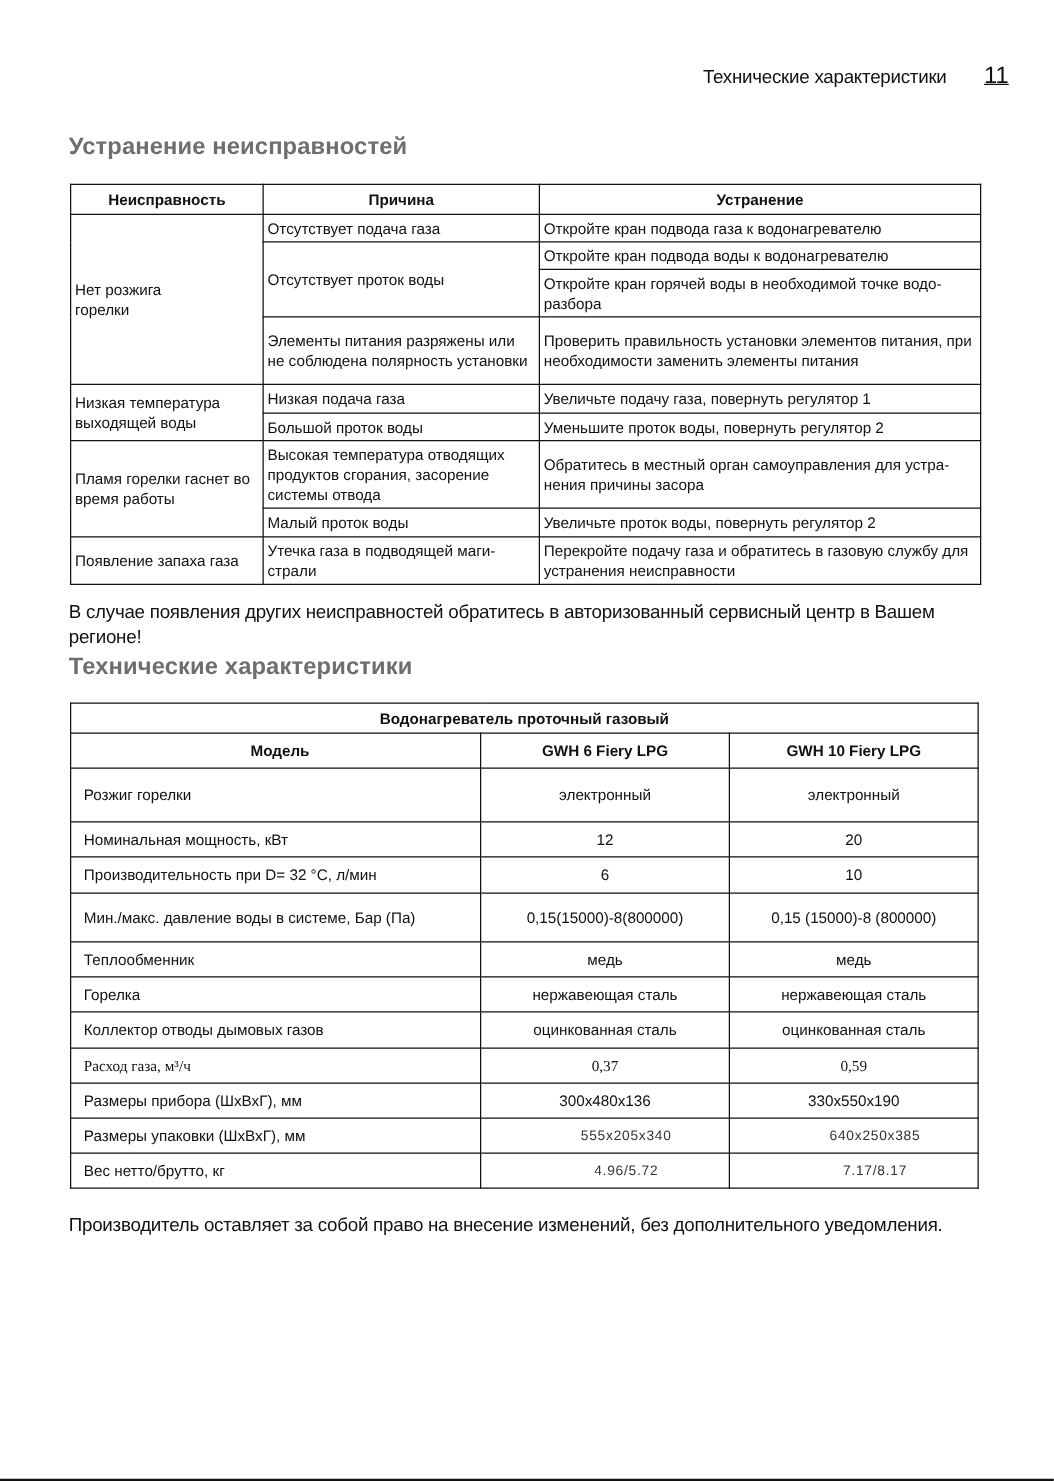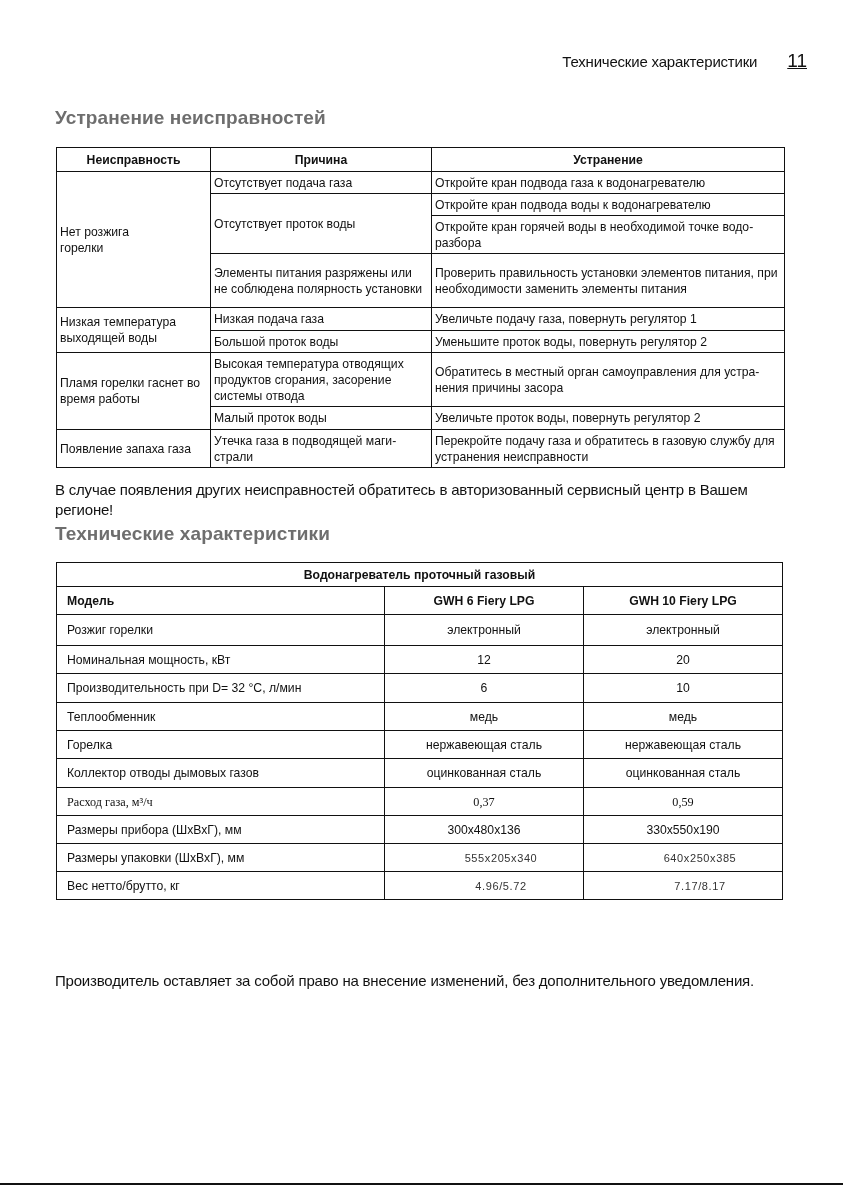--- a/index.html
+++ b/index.html
@@ -43,7 +43,7 @@
   #spec-table td { padding: 0 10px; }
   #spec-table td.val { text-align: center; }
   #spec-table td.val.mono { color: #333; font-size: 11px; letter-spacing: 0.6px; padding-left: 44px; }
-  #spec-table th.model-label { text-align: left; padding-left: 10px; margin-top: 24px; }
+  #spec-table th.model-label { text-align: center; padding-left: 10px; margin-top: 24px; }
 
   .bottom-rule { position: absolute; left: 0; right: 0; top: 1183px; height: 2px; background: #111; }
 </style>

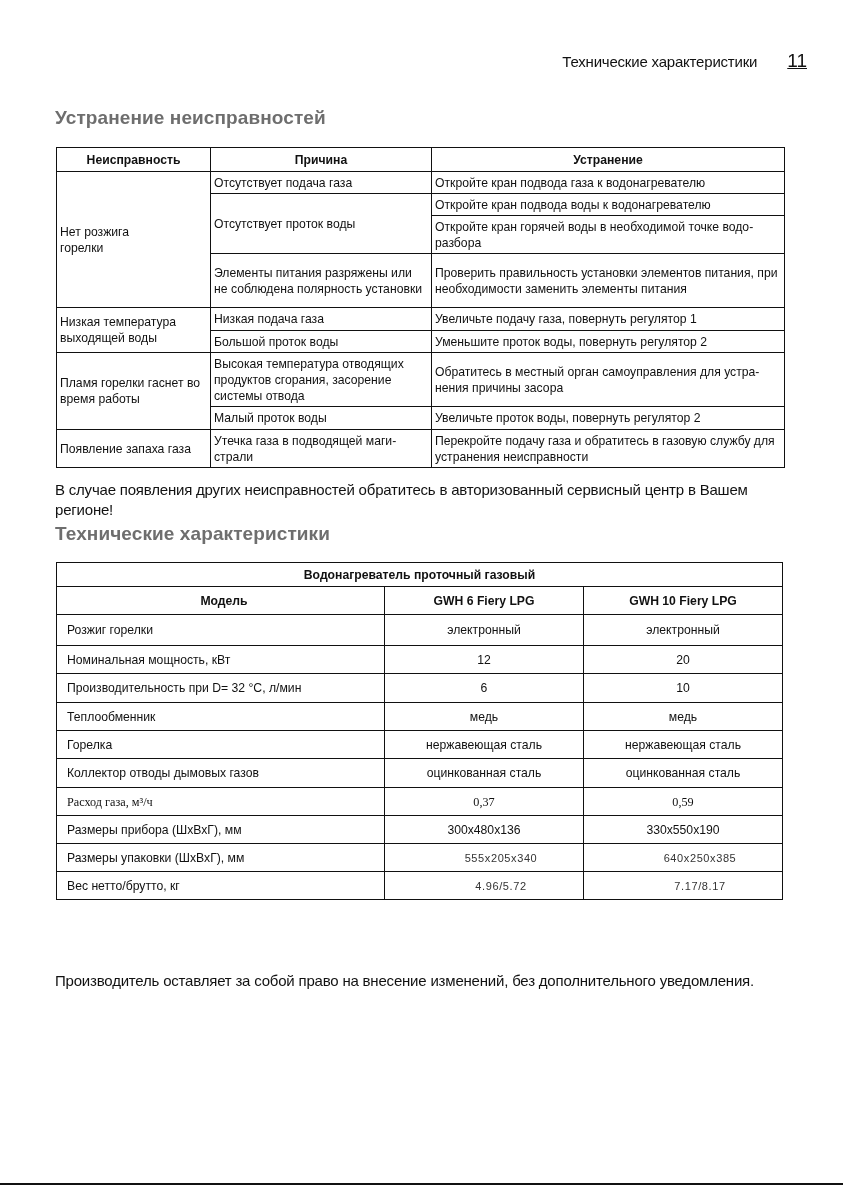--- a/index.html
+++ b/index.html
@@ -134,7 +134,7 @@
     </tr>
   </thead>
   <tbody id="spec-body">
-      <tr style="height: 31px;">
+      <tr style="height: 43px;">
         <td>Розжиг горелки</td>
         <td class="val">электронный</td>
         <td class="val">электронный</td>

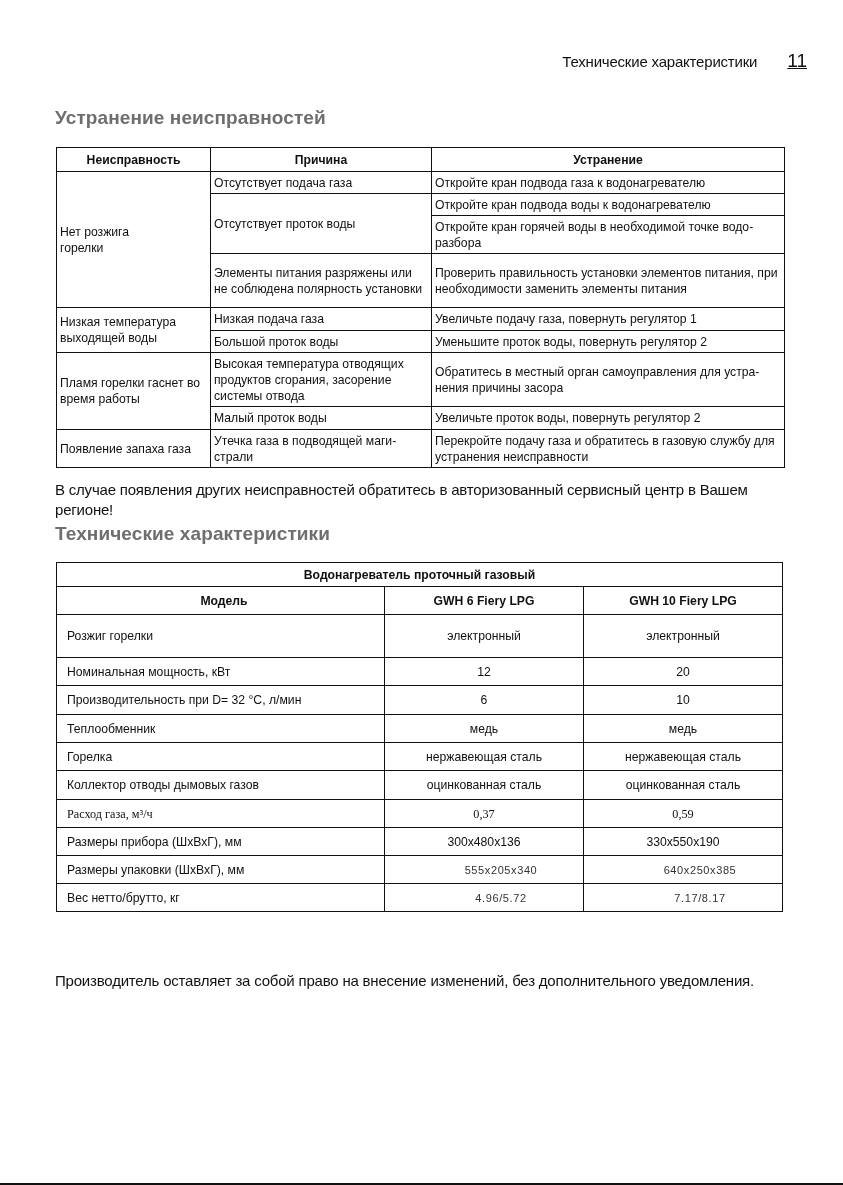--- a/index.html
+++ b/index.html
@@ -149,6 +149,11 @@
         <td class="val">6</td>
         <td class="val">10</td>
       </tr>
+      <tr style="height: 39px;">
+        <td>Мин./макс. давление воды в системе, Бар (Па)</td>
+        <td class="val">0,15(15000)-8(800000)</td>
+        <td class="val">0,15 (15000)-8  (800000)</td>
+      </tr>
       <tr style="height: 28px;">
         <td>Теплообменник</td>
         <td class="val">медь</td>

